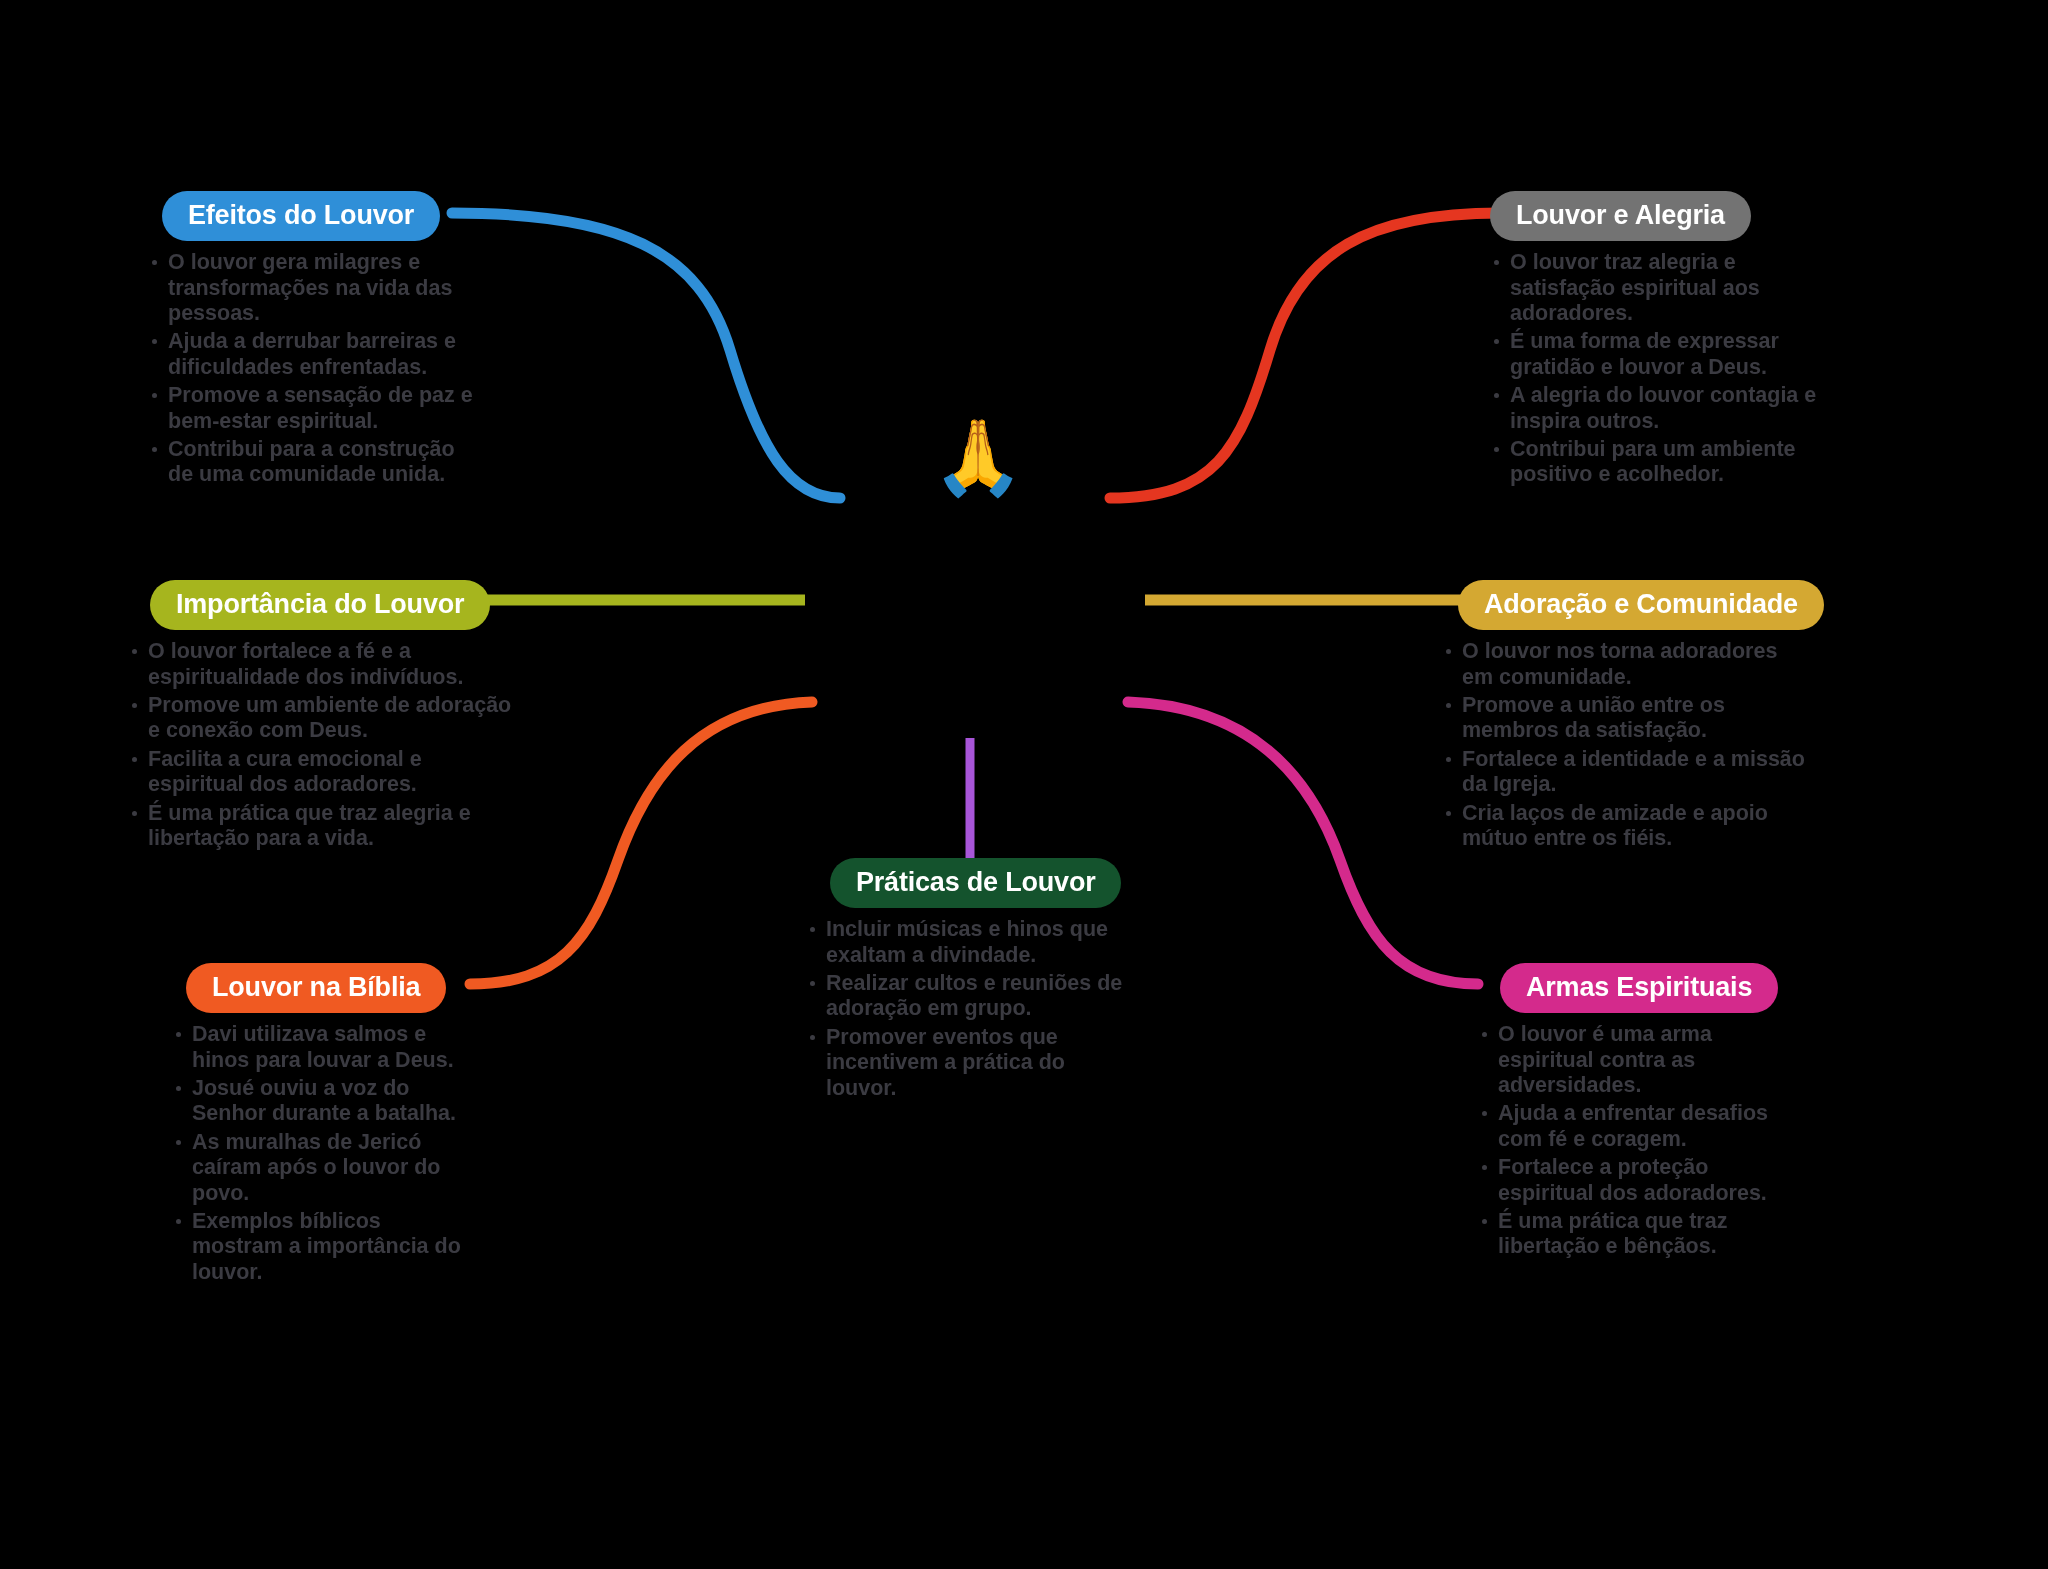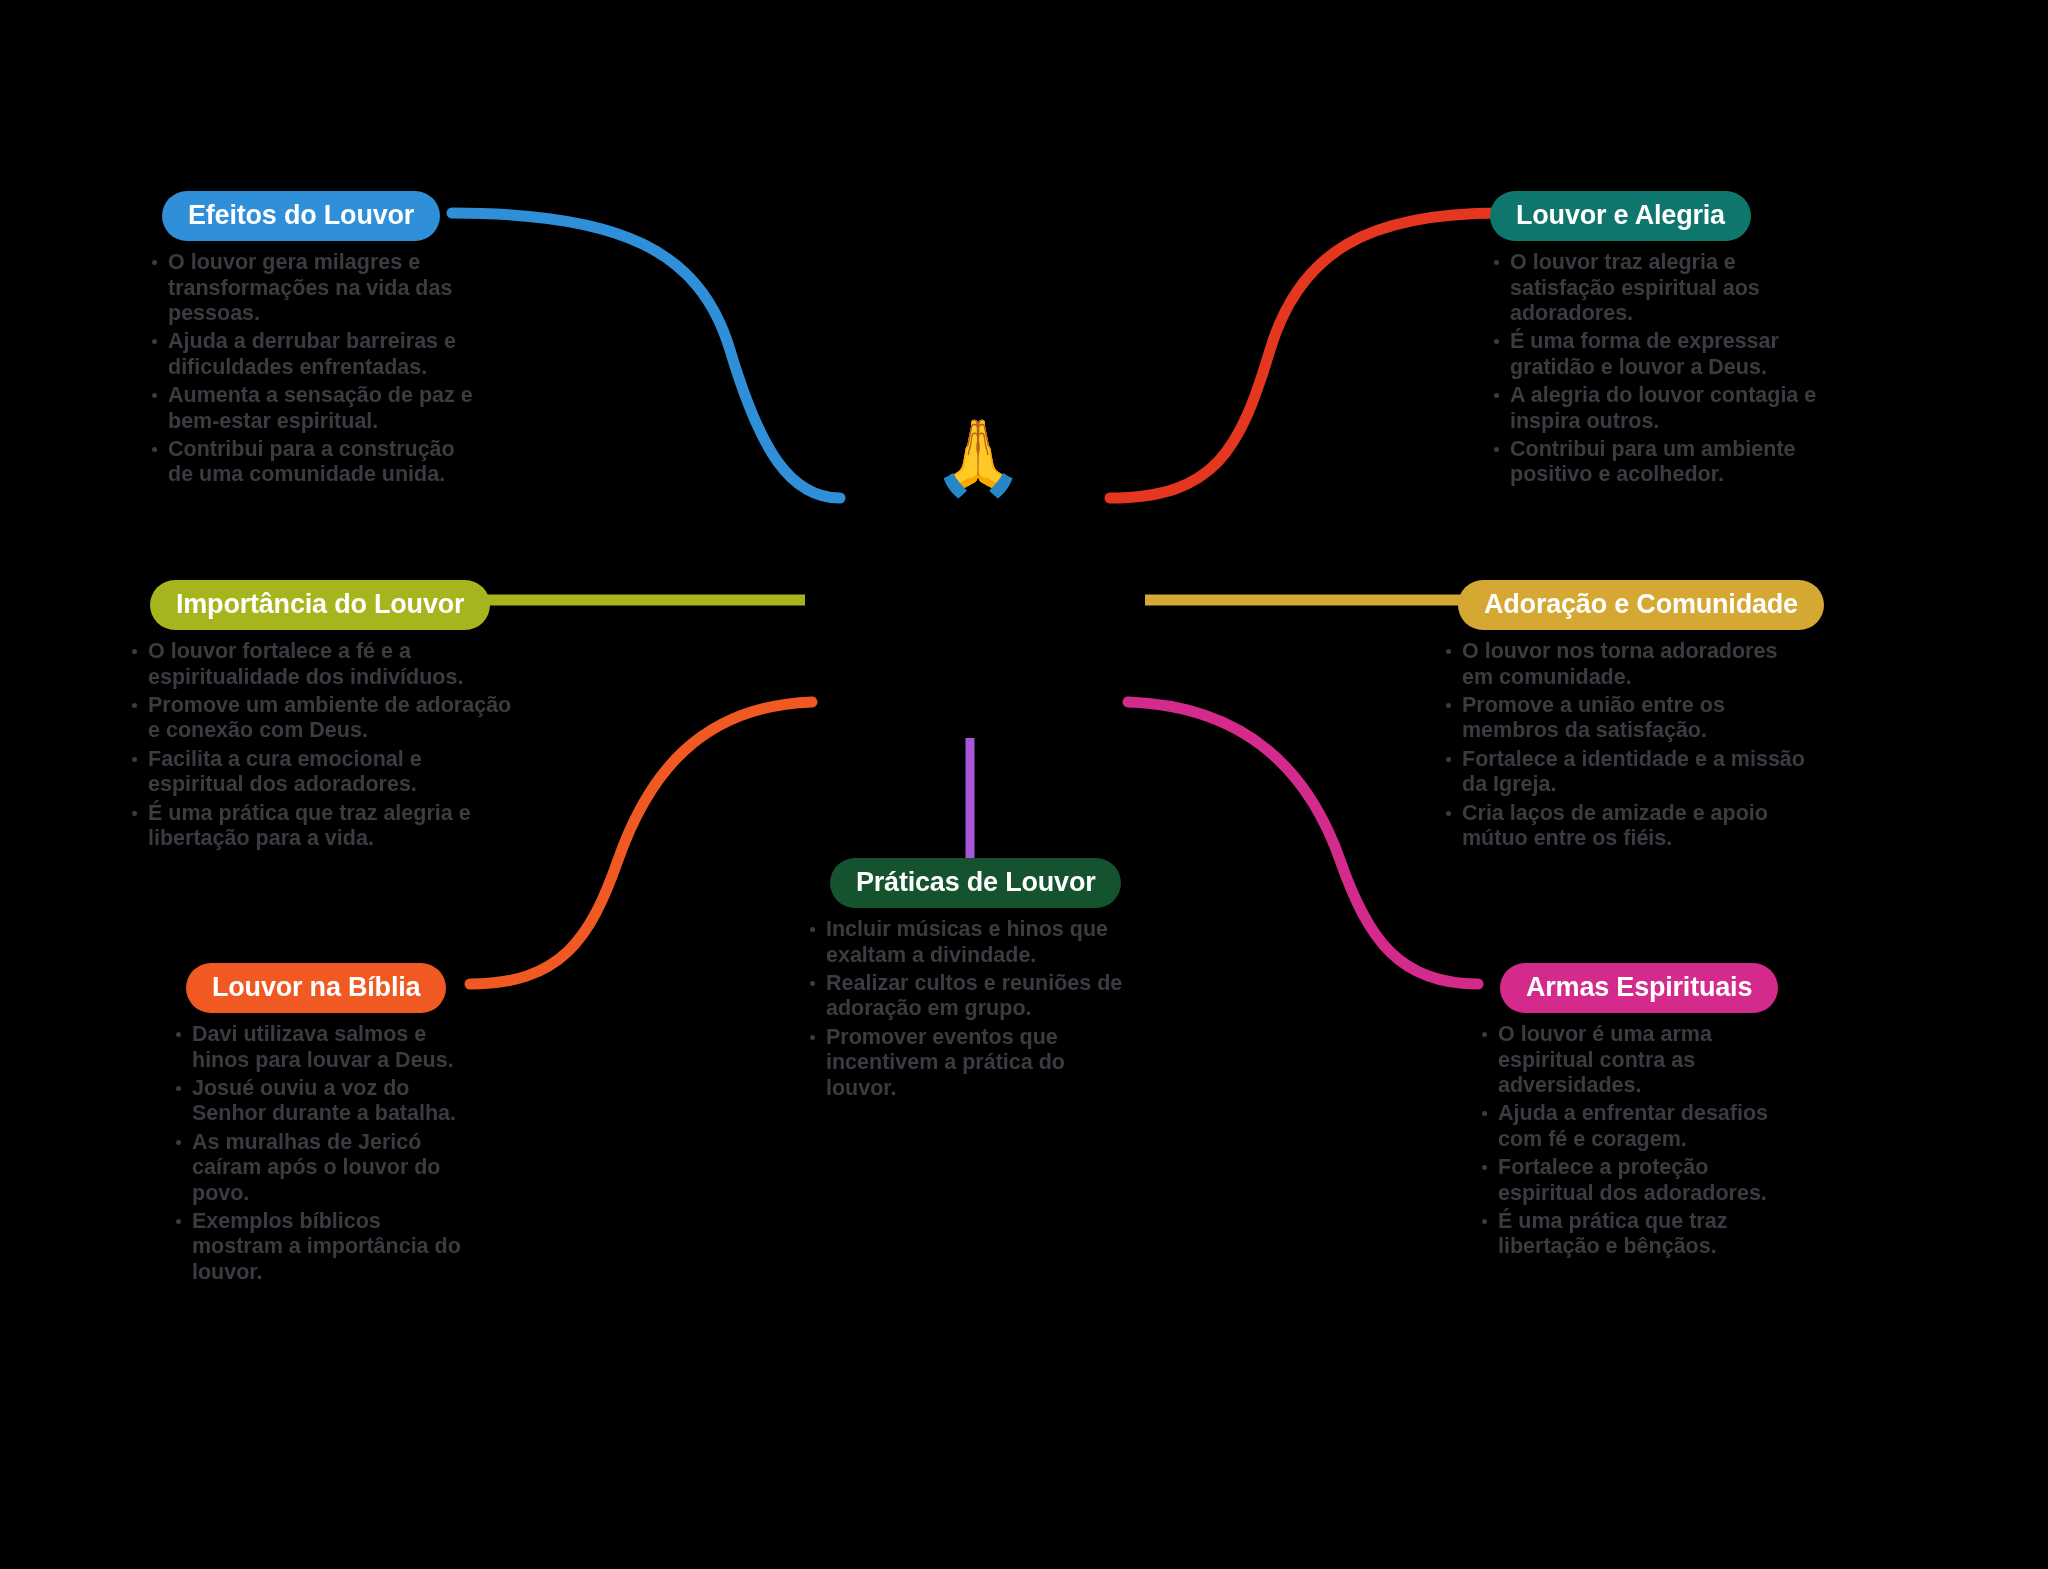--- a/index.html
+++ b/index.html
@@ -139,7 +139,7 @@
   </div>
 
   <div class="branch" id="branch-alegria">
-    <div class="branch-title" style="background-color: #0f766e;">Louvor e Alegria</div>
+    <div class="branch-title" style="background-color: #737373;">Louvor e Alegria</div>
     <ul class="branch-list" style="color: rgb(59, 59, 66);">
       <li>O louvor traz alegria e satisfação espiritual aos adoradores.</li>
       <li>É uma forma de expressar gratidão e louvor a Deus.</li>

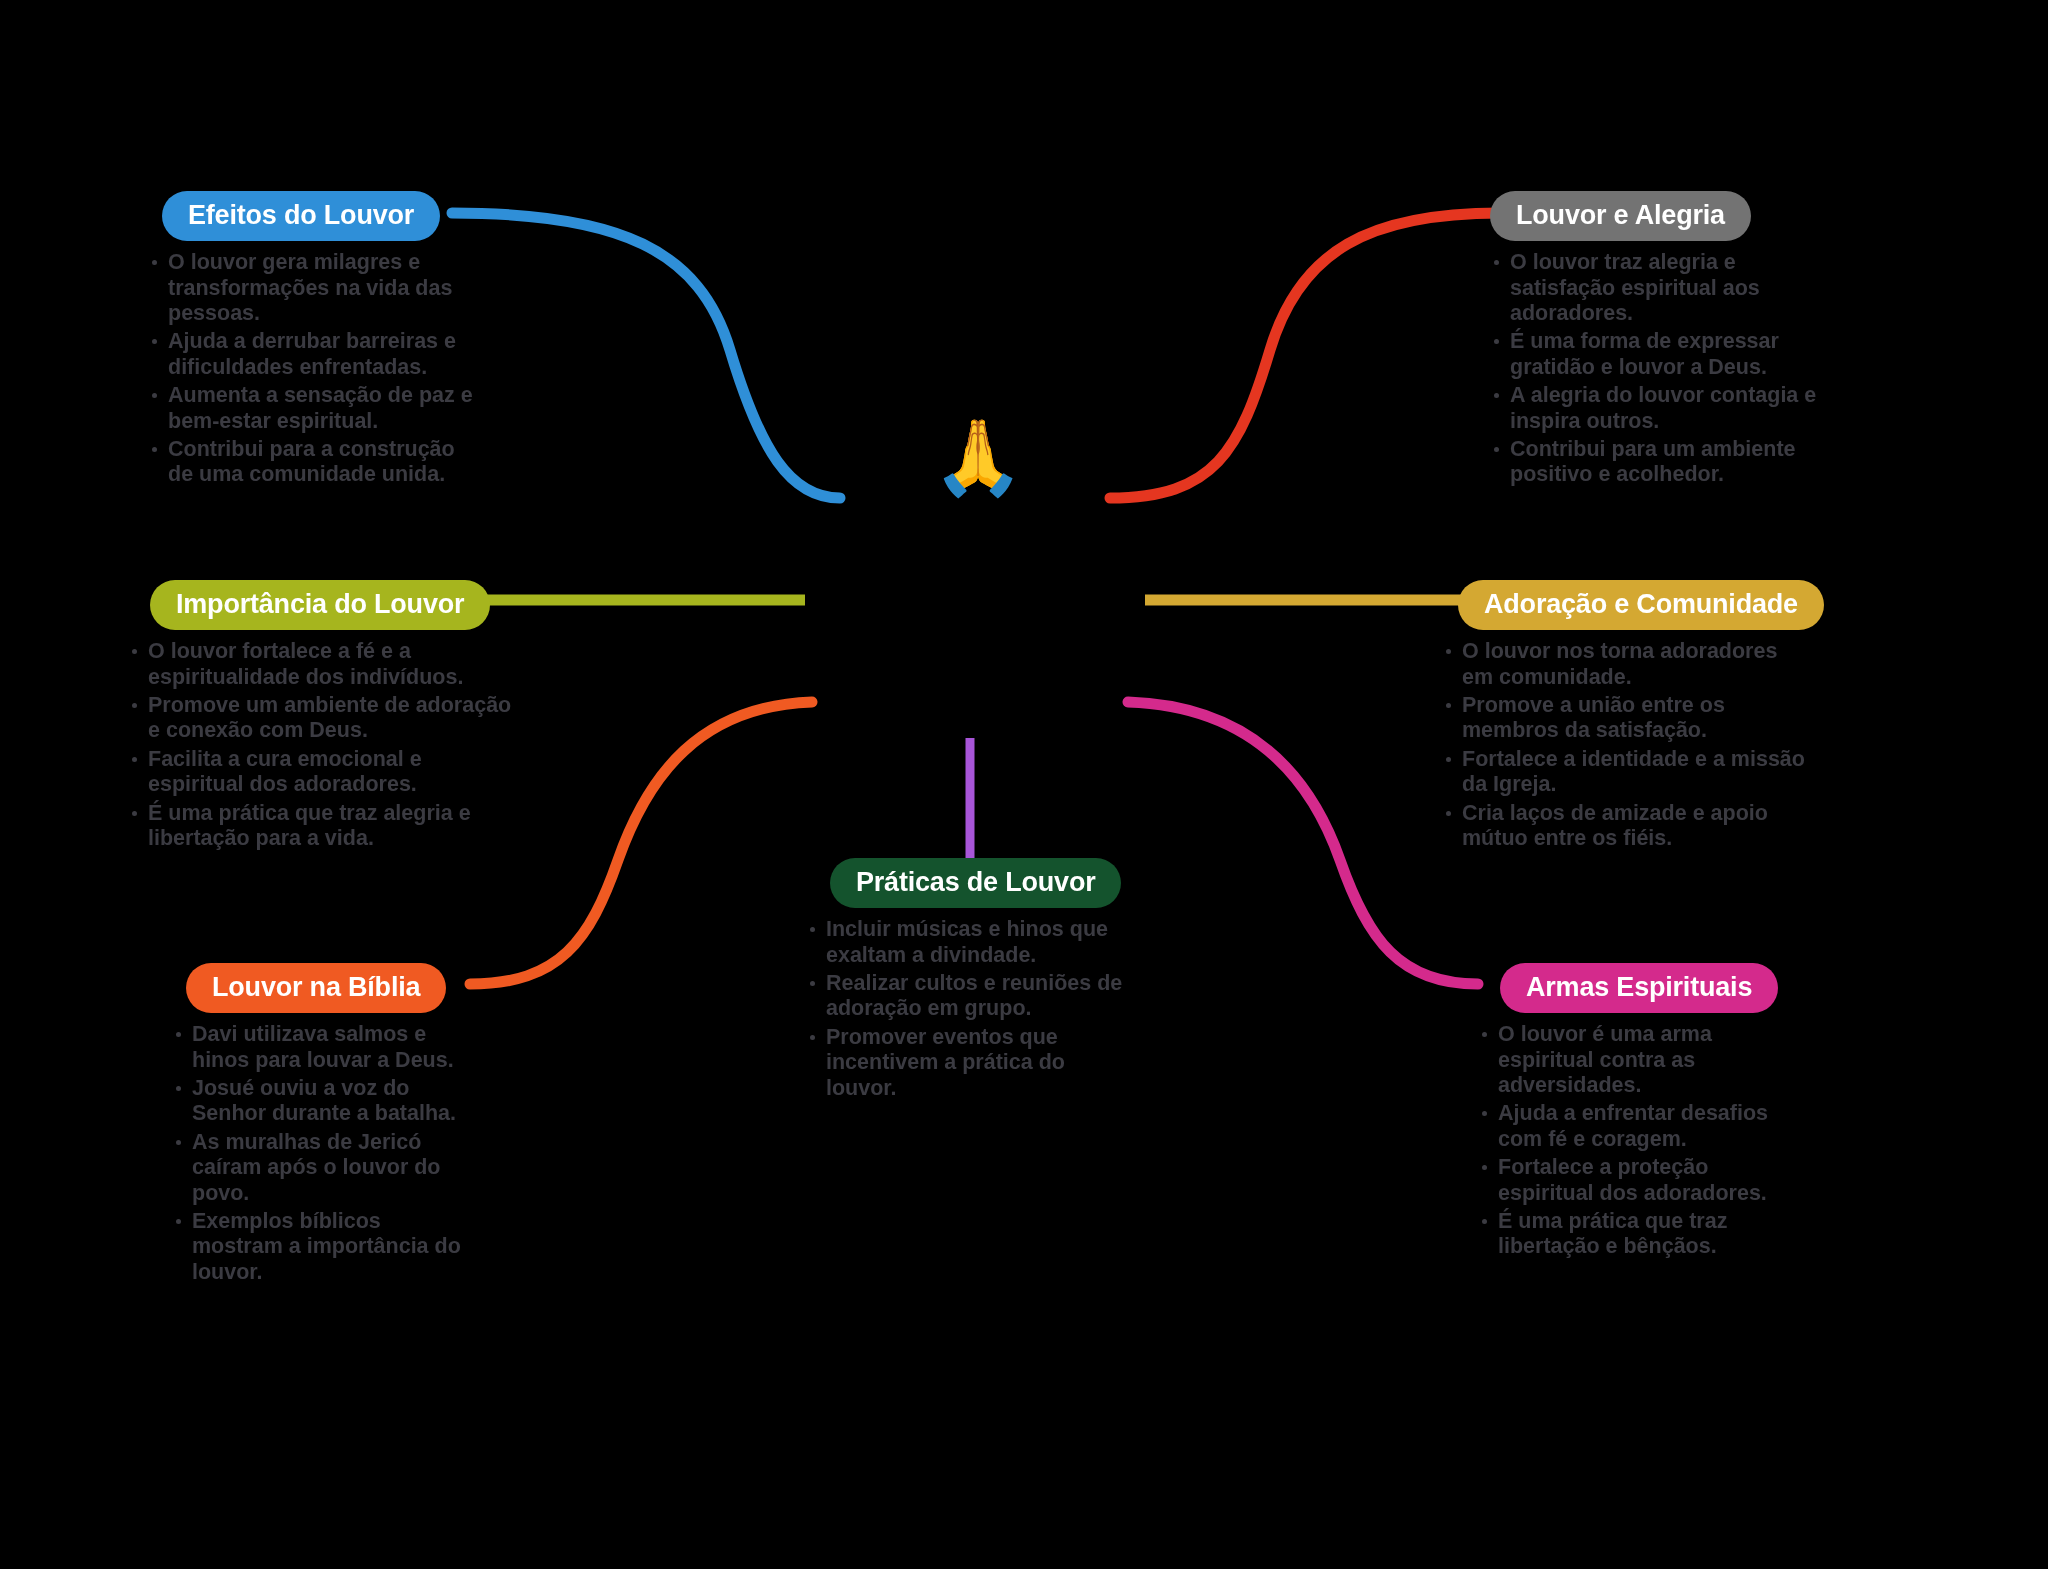--- a/index.html
+++ b/index.html
@@ -133,7 +133,7 @@
     <ul class="branch-list" style="color: rgb(59, 59, 66);">
       <li>O louvor gera milagres e transformações na vida das pessoas.</li>
       <li>Ajuda a derrubar barreiras e dificuldades enfrentadas.</li>
-      <li>Aumenta a sensação de paz e bem-estar espiritual.</li>
+      <li>Promove a sensação de paz e bem-estar espiritual.</li>
       <li>Contribui para a construção de uma comunidade unida.</li>
     </ul>
   </div>

